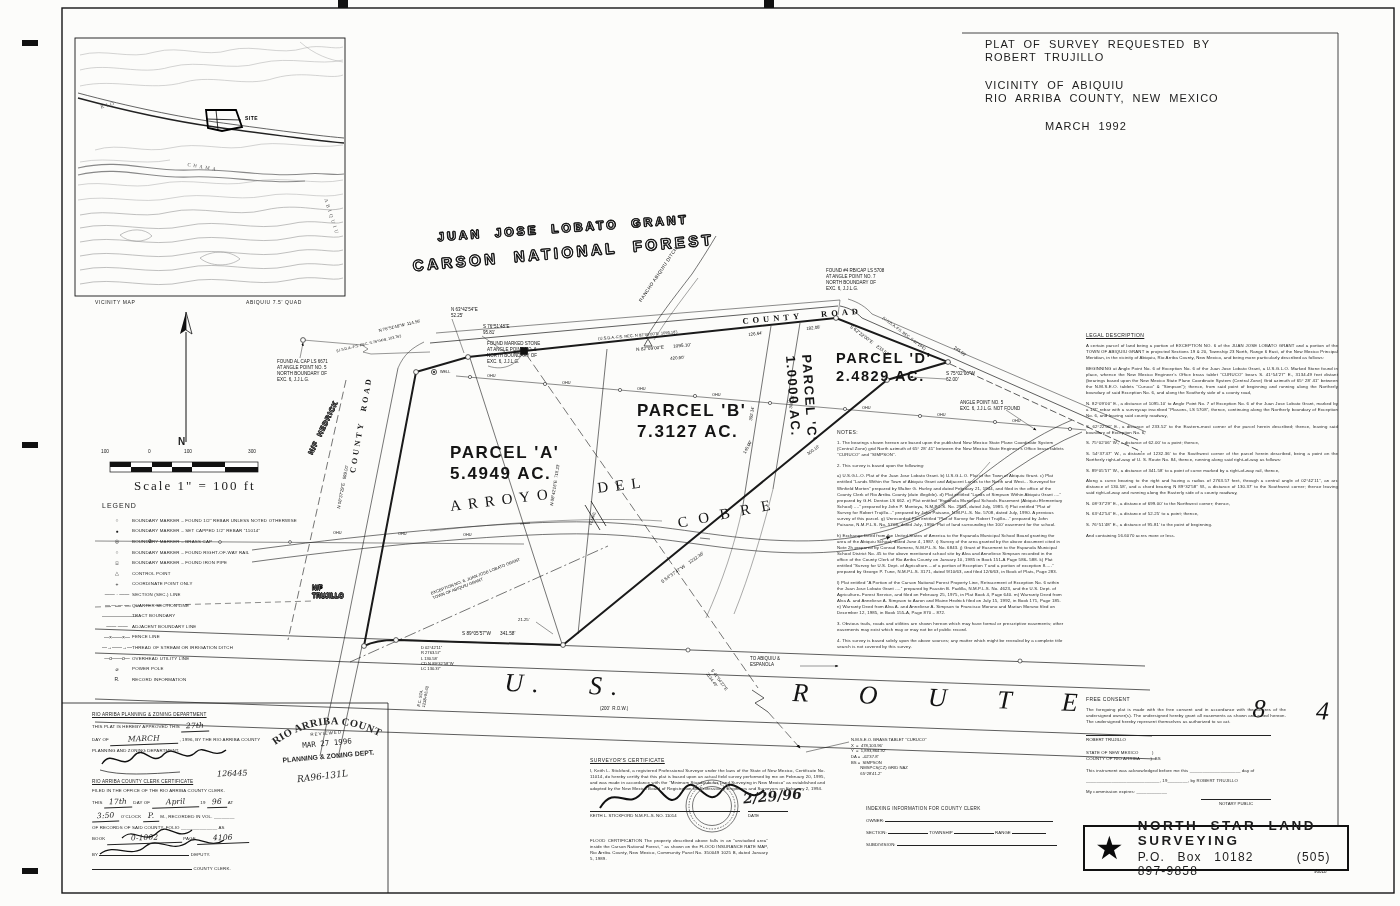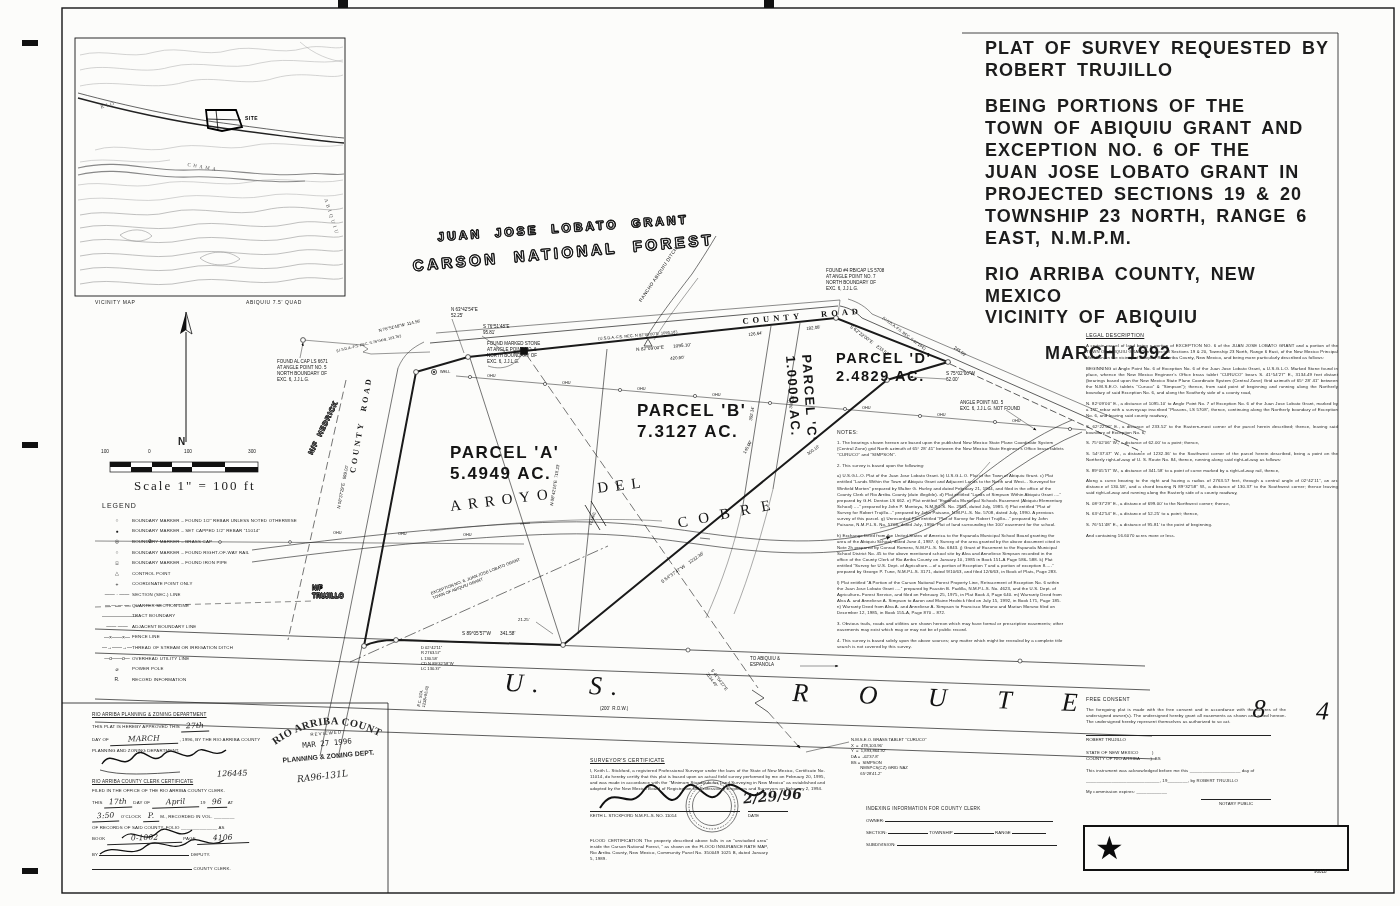--- a/index.html
+++ b/index.html
@@ -10,7 +10,7 @@
   
   .sec-h{font-size:5px;letter-spacing:.4px;text-decoration:underline;margin:0 0 5px 0;font-weight:normal;}
   .para{font-size:4.3px;line-height:1.42;margin:0 0 4.5px 0;text-align:justify;letter-spacing:.15px;}
-  .tb-line{font-weight:bold;font-size:18px;letter-spacing:1px;word-spacing:4px;line-height:1.22;}
+  .tb-line{font-weight:normal;font-size:11px;letter-spacing:1px;word-spacing:4px;line-height:1.22;}
   .tb-gap{margin-top:14px;}
   .hand{font-family:"DejaVu Serif",serif;font-style:italic;display:inline-block;
         border-bottom:.5px solid #222;padding:0 5px;font-size:7.5px;transform:rotate(-2deg);}

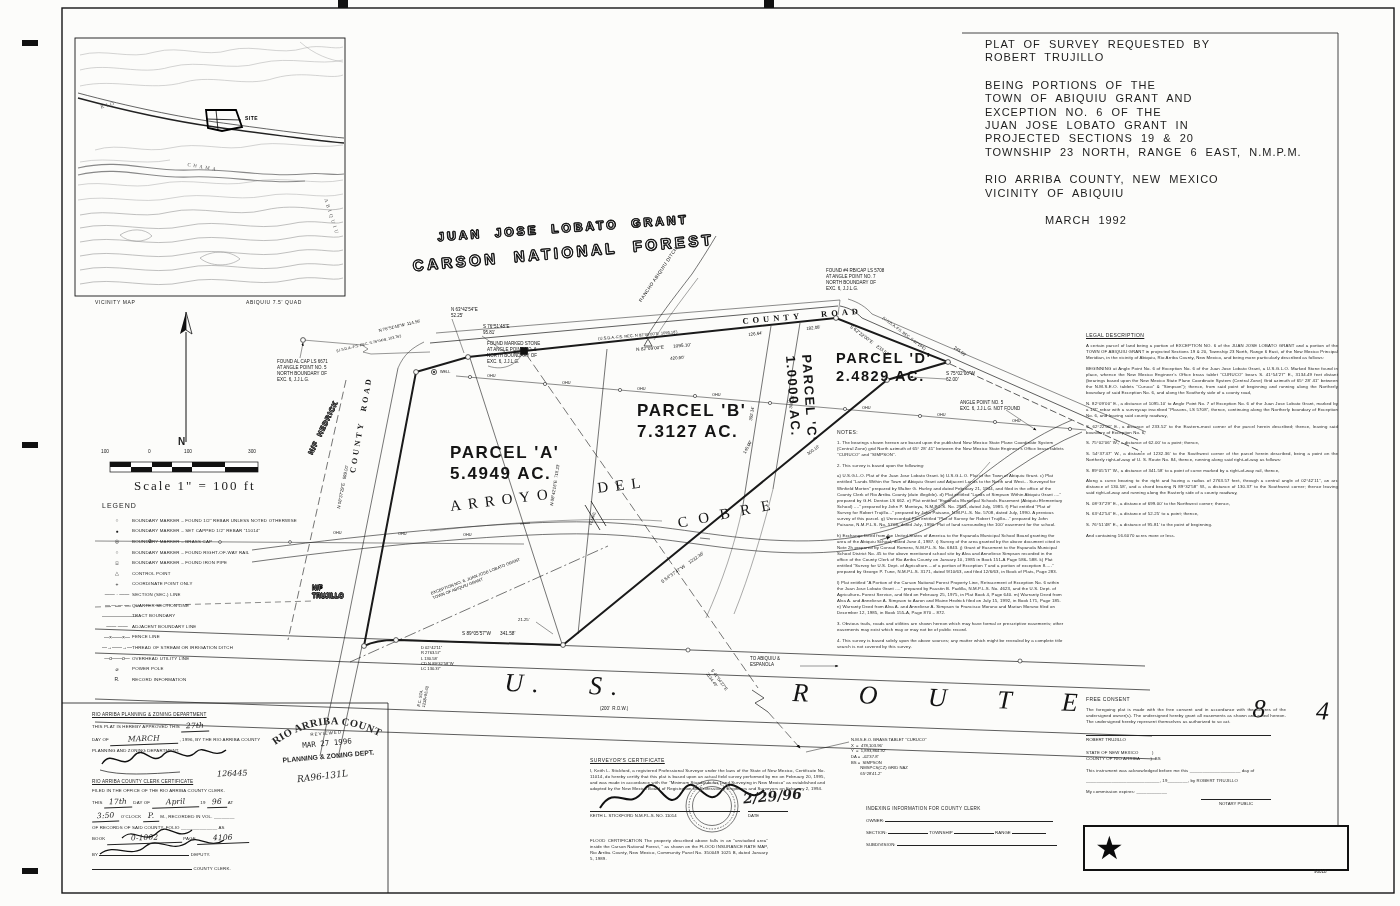--- a/index.html
+++ b/index.html
@@ -336,14 +336,6 @@
   <div class="abs" style="left:985px;top:38px;width:350px;z-index:6">
     <div class="tb-line">PLAT OF SURVEY REQUESTED BY</div>
     <div class="tb-line">ROBERT TRUJILLO</div>
-    <div class="tb-gap">
-        <div class="tb-line">BEING PORTIONS OF THE</div>
-        <div class="tb-line">TOWN OF ABIQUIU GRANT AND</div>
-        <div class="tb-line">EXCEPTION NO. 6 OF THE</div>
-        <div class="tb-line">JUAN JOSE LOBATO GRANT IN</div>
-        <div class="tb-line">PROJECTED SECTIONS 19 &amp; 20</div>
-        <div class="tb-line">TOWNSHIP 23 NORTH, RANGE 6 EAST, N.M.P.M.</div>
-      </div>
     <div class="tb-gap">
         <div class="tb-line">RIO ARRIBA COUNTY, NEW MEXICO</div>
         <div class="tb-line">VICINITY OF ABIQUIU</div>

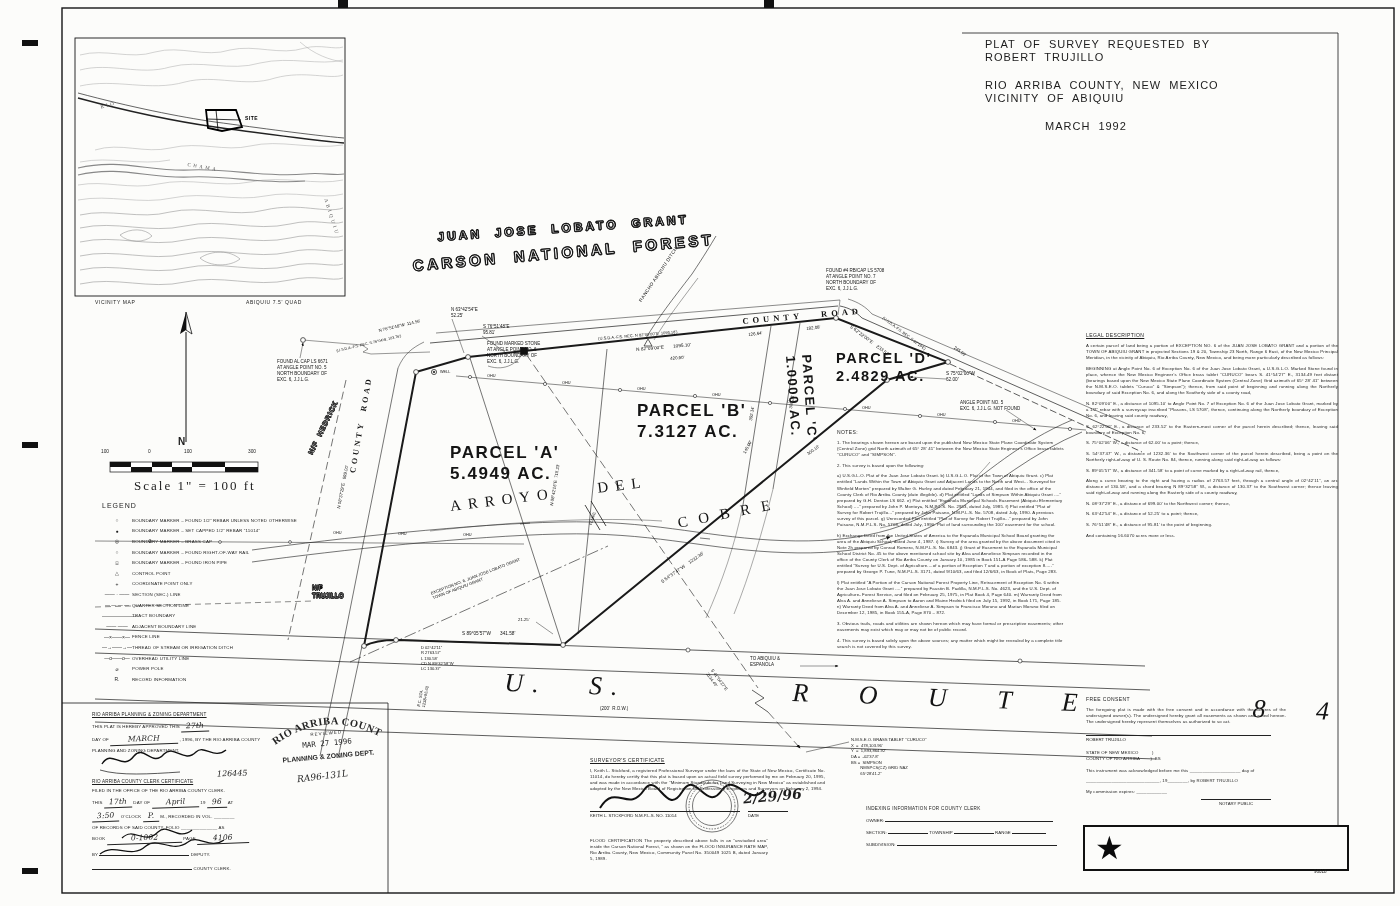--- a/index.html
+++ b/index.html
@@ -337,8 +337,8 @@
     <div class="tb-line">PLAT OF SURVEY REQUESTED BY</div>
     <div class="tb-line">ROBERT TRUJILLO</div>
     <div class="tb-gap">
+        <div class="tb-line">VICINITY OF ABIQUIU</div>
         <div class="tb-line">RIO ARRIBA COUNTY, NEW MEXICO</div>
-        <div class="tb-line">VICINITY OF ABIQUIU</div>
       </div>
     <div class="tb-line tb-gap" style="margin-left:60px">MARCH 1992</div>
   </div>

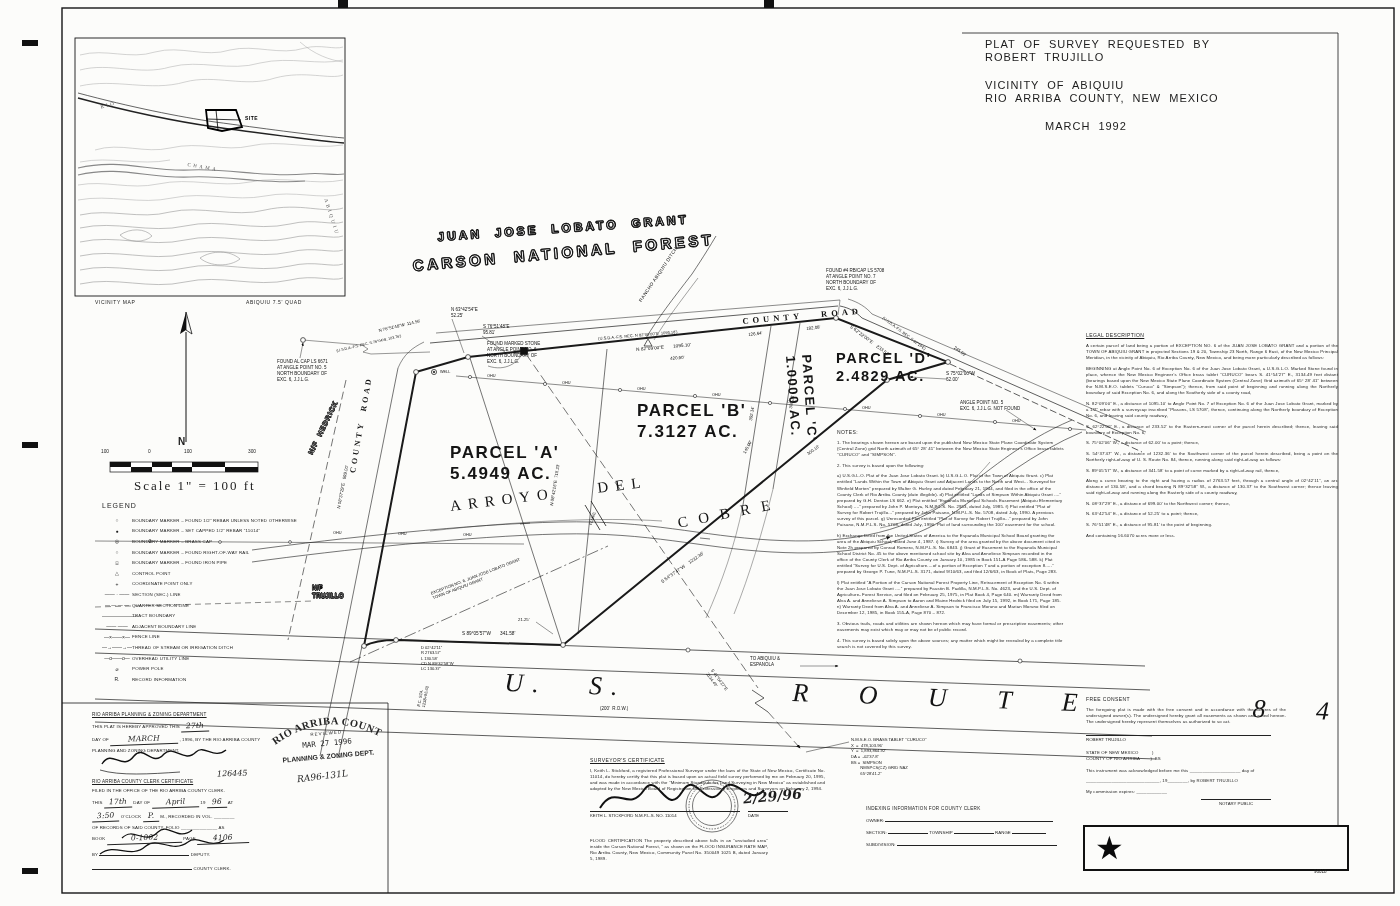--- a/index.html
+++ b/index.html
@@ -494,6 +494,7 @@
   <div class="abs" id="firm-box" style="left:1083px;top:825px;width:262px;height:42px;z-index:6">
     <span id="firm-star">★</span>
     <div>
+      <div class="firm-line1">NORTH STAR LAND SURVEYING</div>
     </div>
   </div>
   <div class="abs" style="left:1314px;top:869px;font-size:4.5px;z-index:6">96018</div>

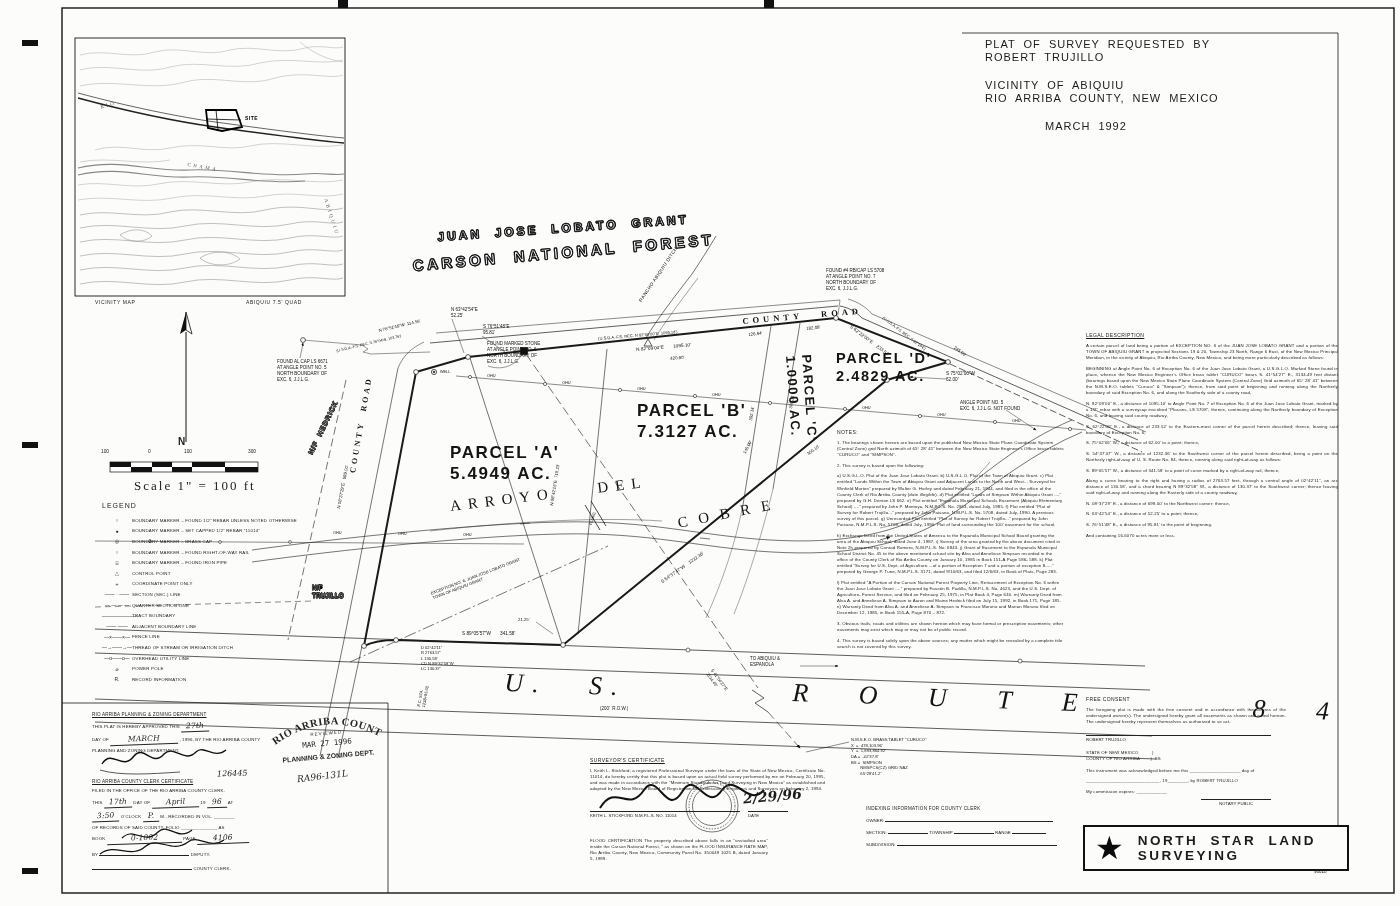--- a/index.html
+++ b/index.html
@@ -495,6 +495,11 @@
     <span id="firm-star">★</span>
     <div>
       <div class="firm-line1">NORTH STAR LAND SURVEYING</div>
+      <div class="firm-line2">
+        <span>P.O. Box 10182</span>
+        <span style="display:inline-block;width:18px"></span>
+        <span>(505) 897-9858</span>
+      </div>
     </div>
   </div>
   <div class="abs" style="left:1314px;top:869px;font-size:4.5px;z-index:6">96018</div>

